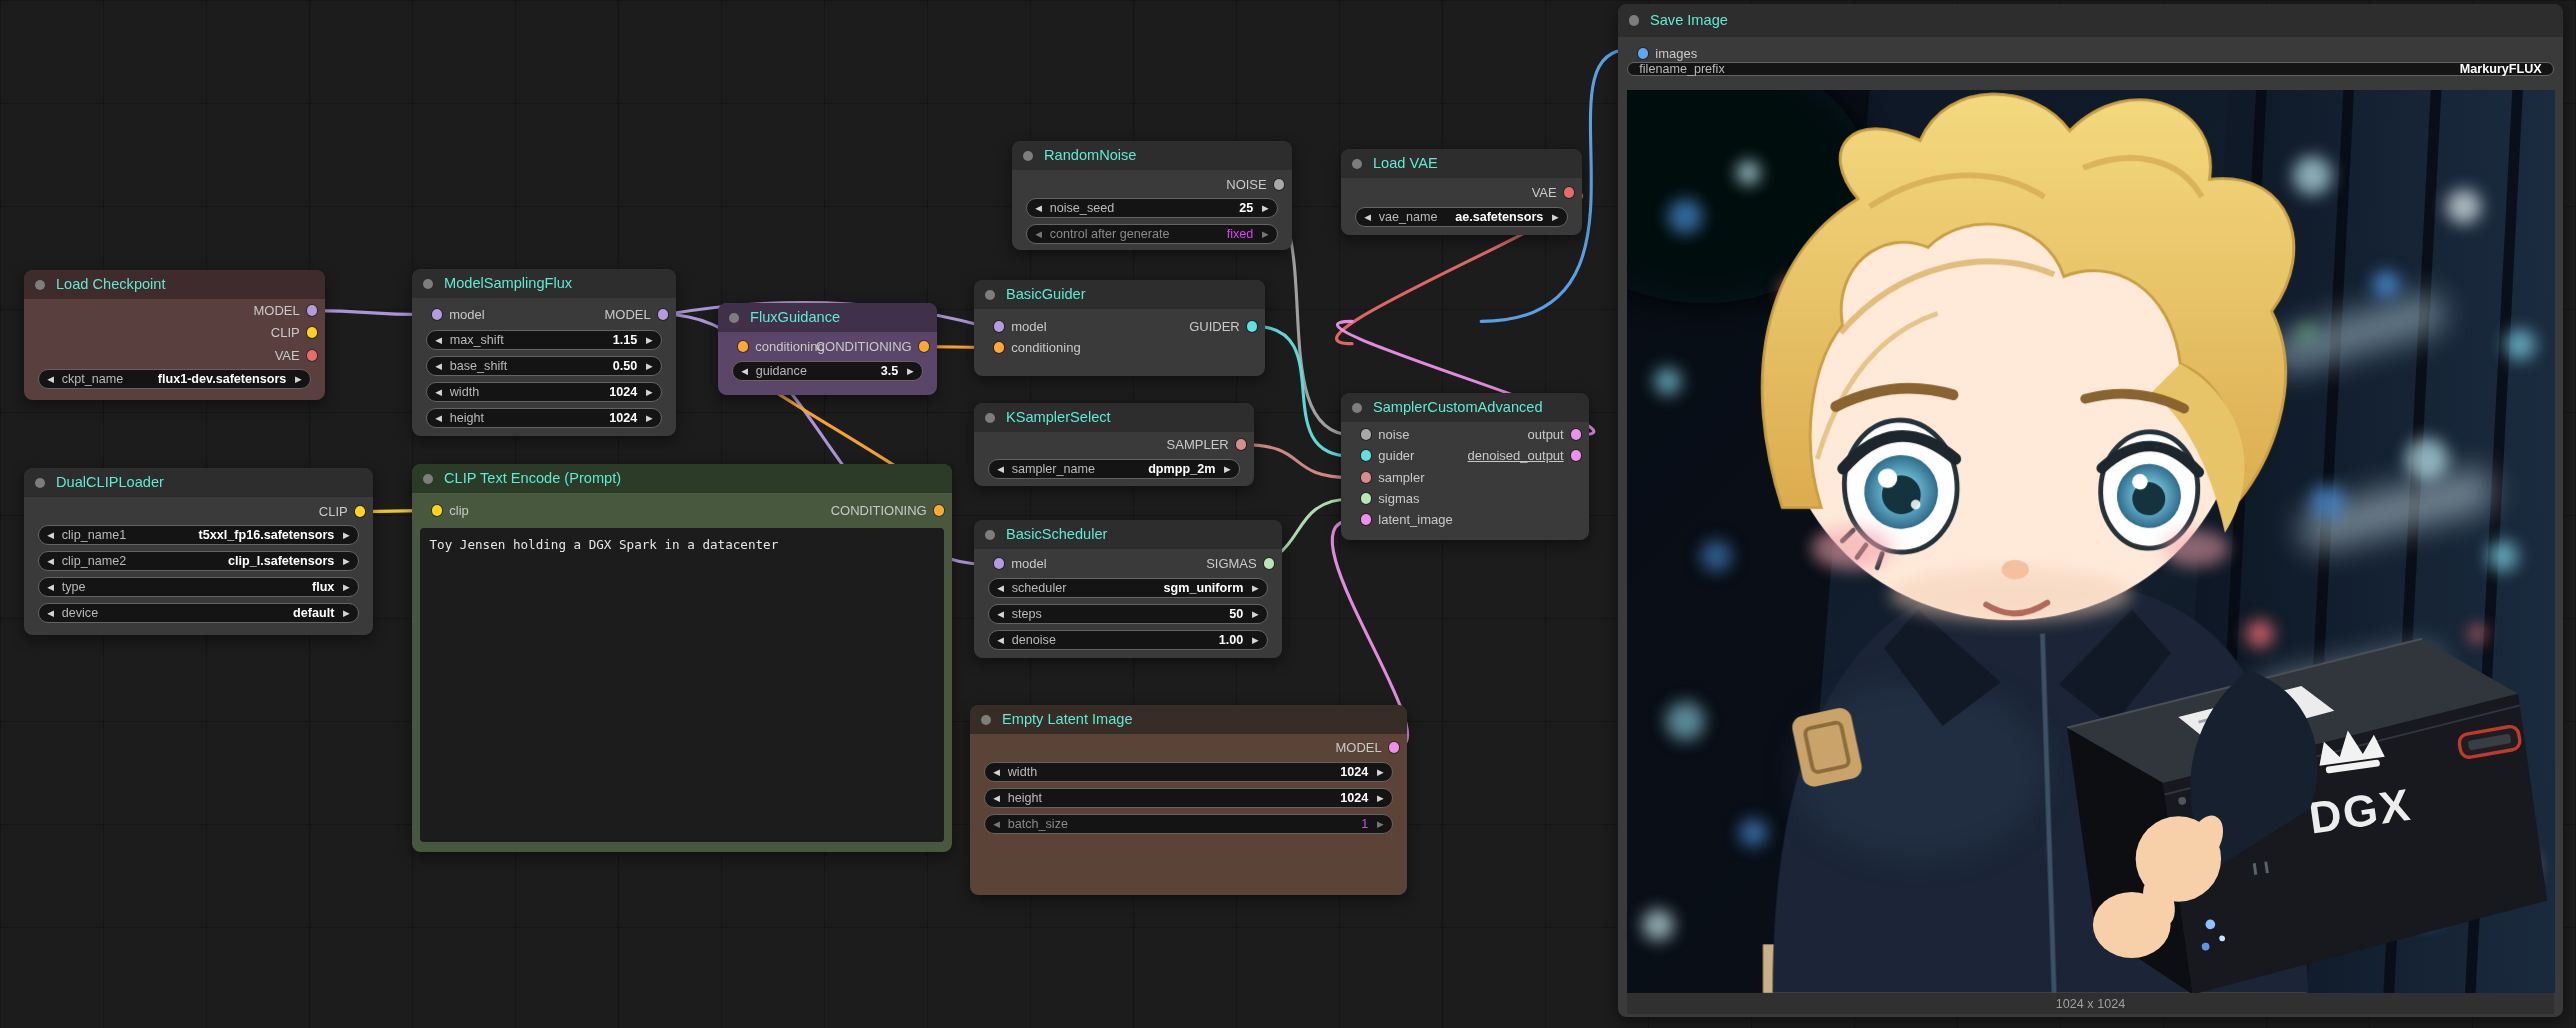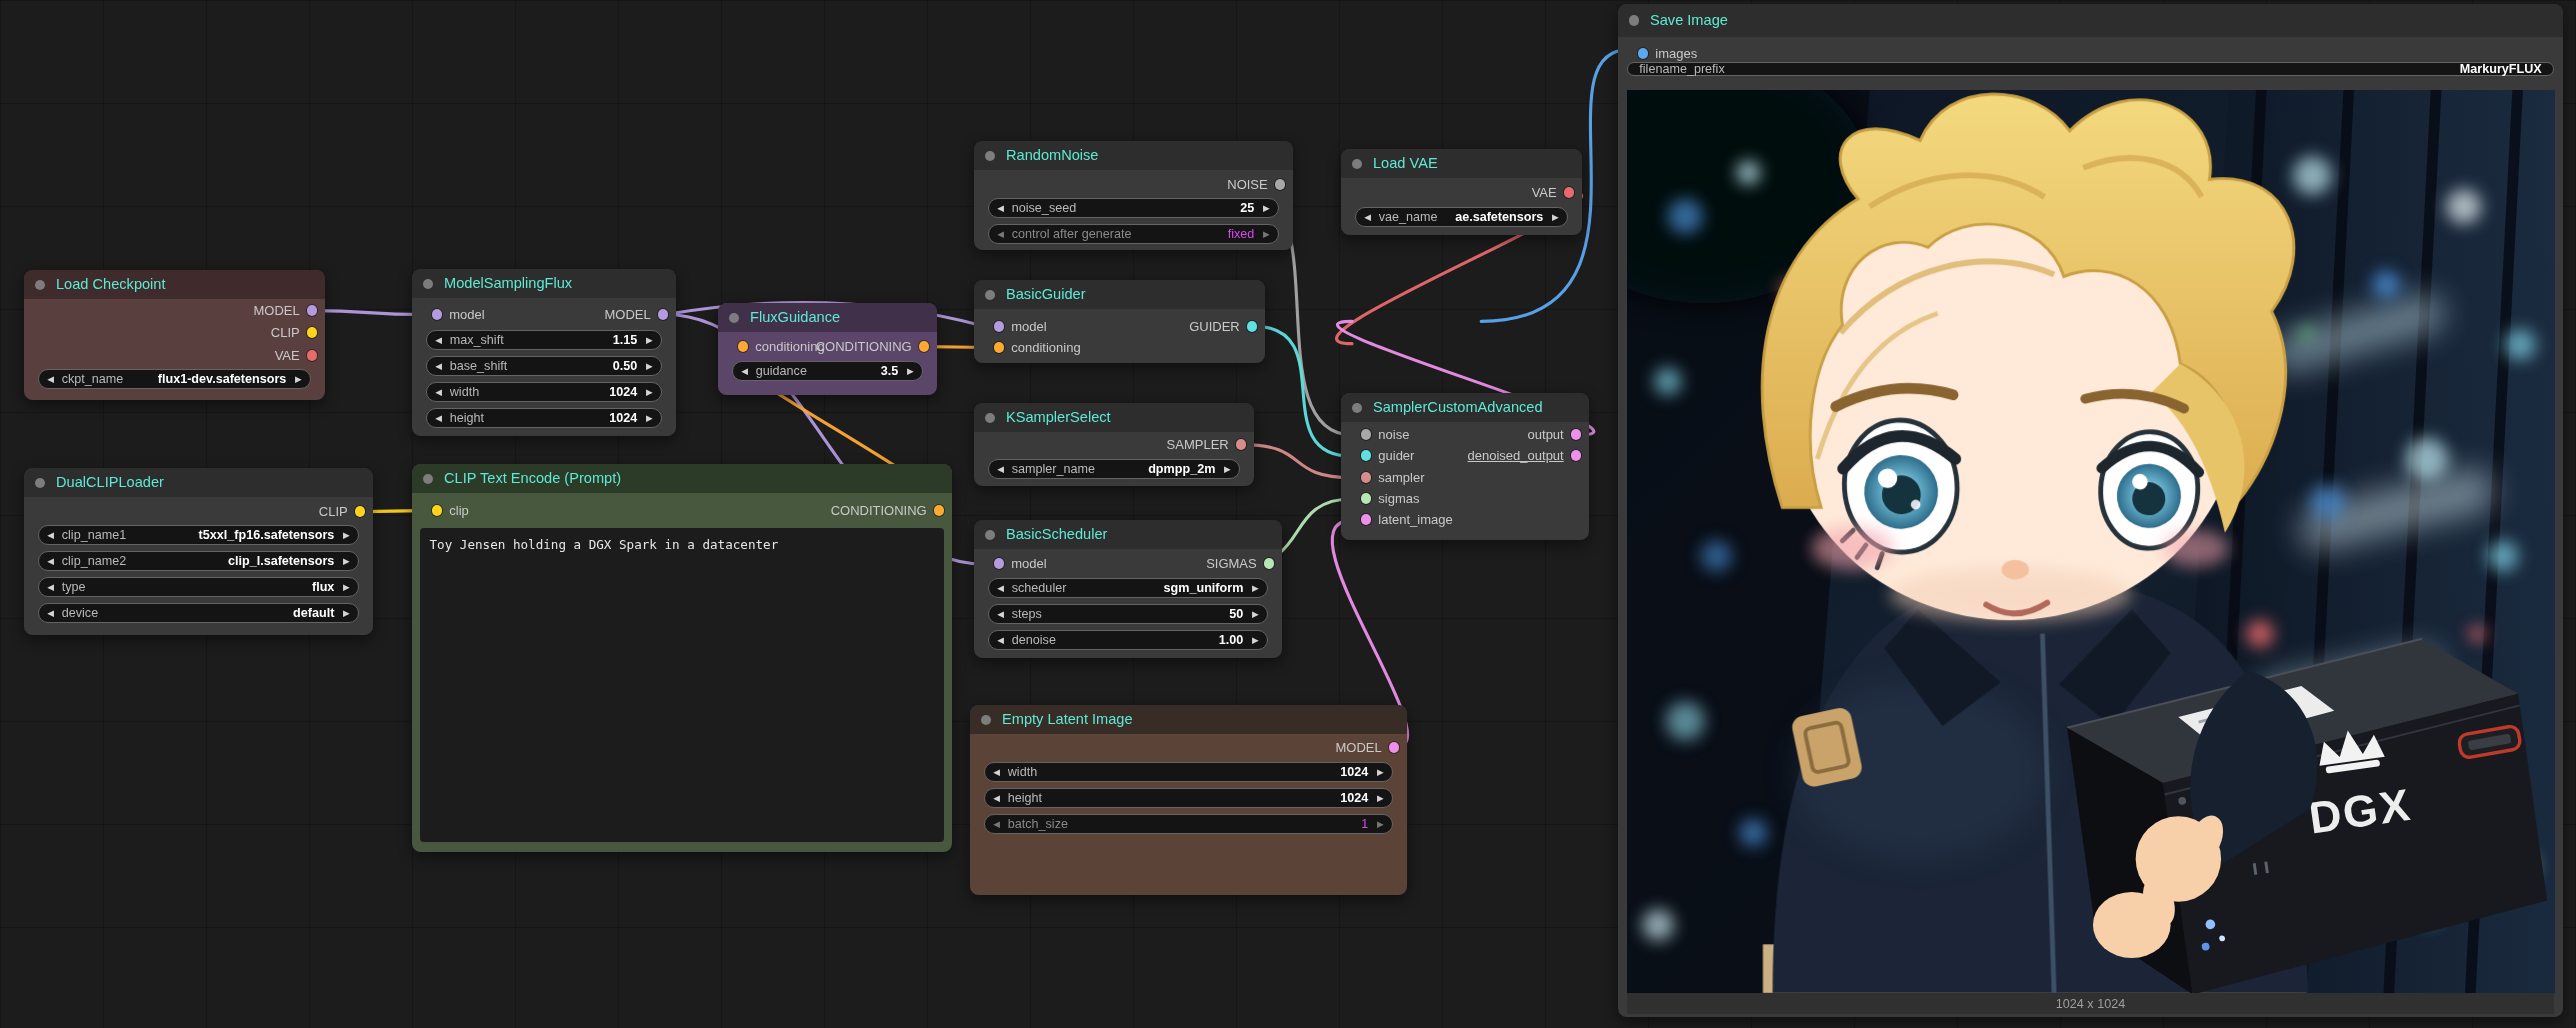--- a/index.html
+++ b/index.html
@@ -373,7 +373,7 @@
         <span class="warr">▶</span>
       </div>
     </div>
-    <div class="node theme-dark" style="left: 974px; top: 141px; width: 280px; height: 109px; padding-left: 39px;">
+    <div class="node theme-dark" style="left: 1012px; top: 141px; width: 280px; height: 109px;">
       <div class="nhead">
         <span class="ndot"></span>
         <span class="ntitle">RandomNoise</span>

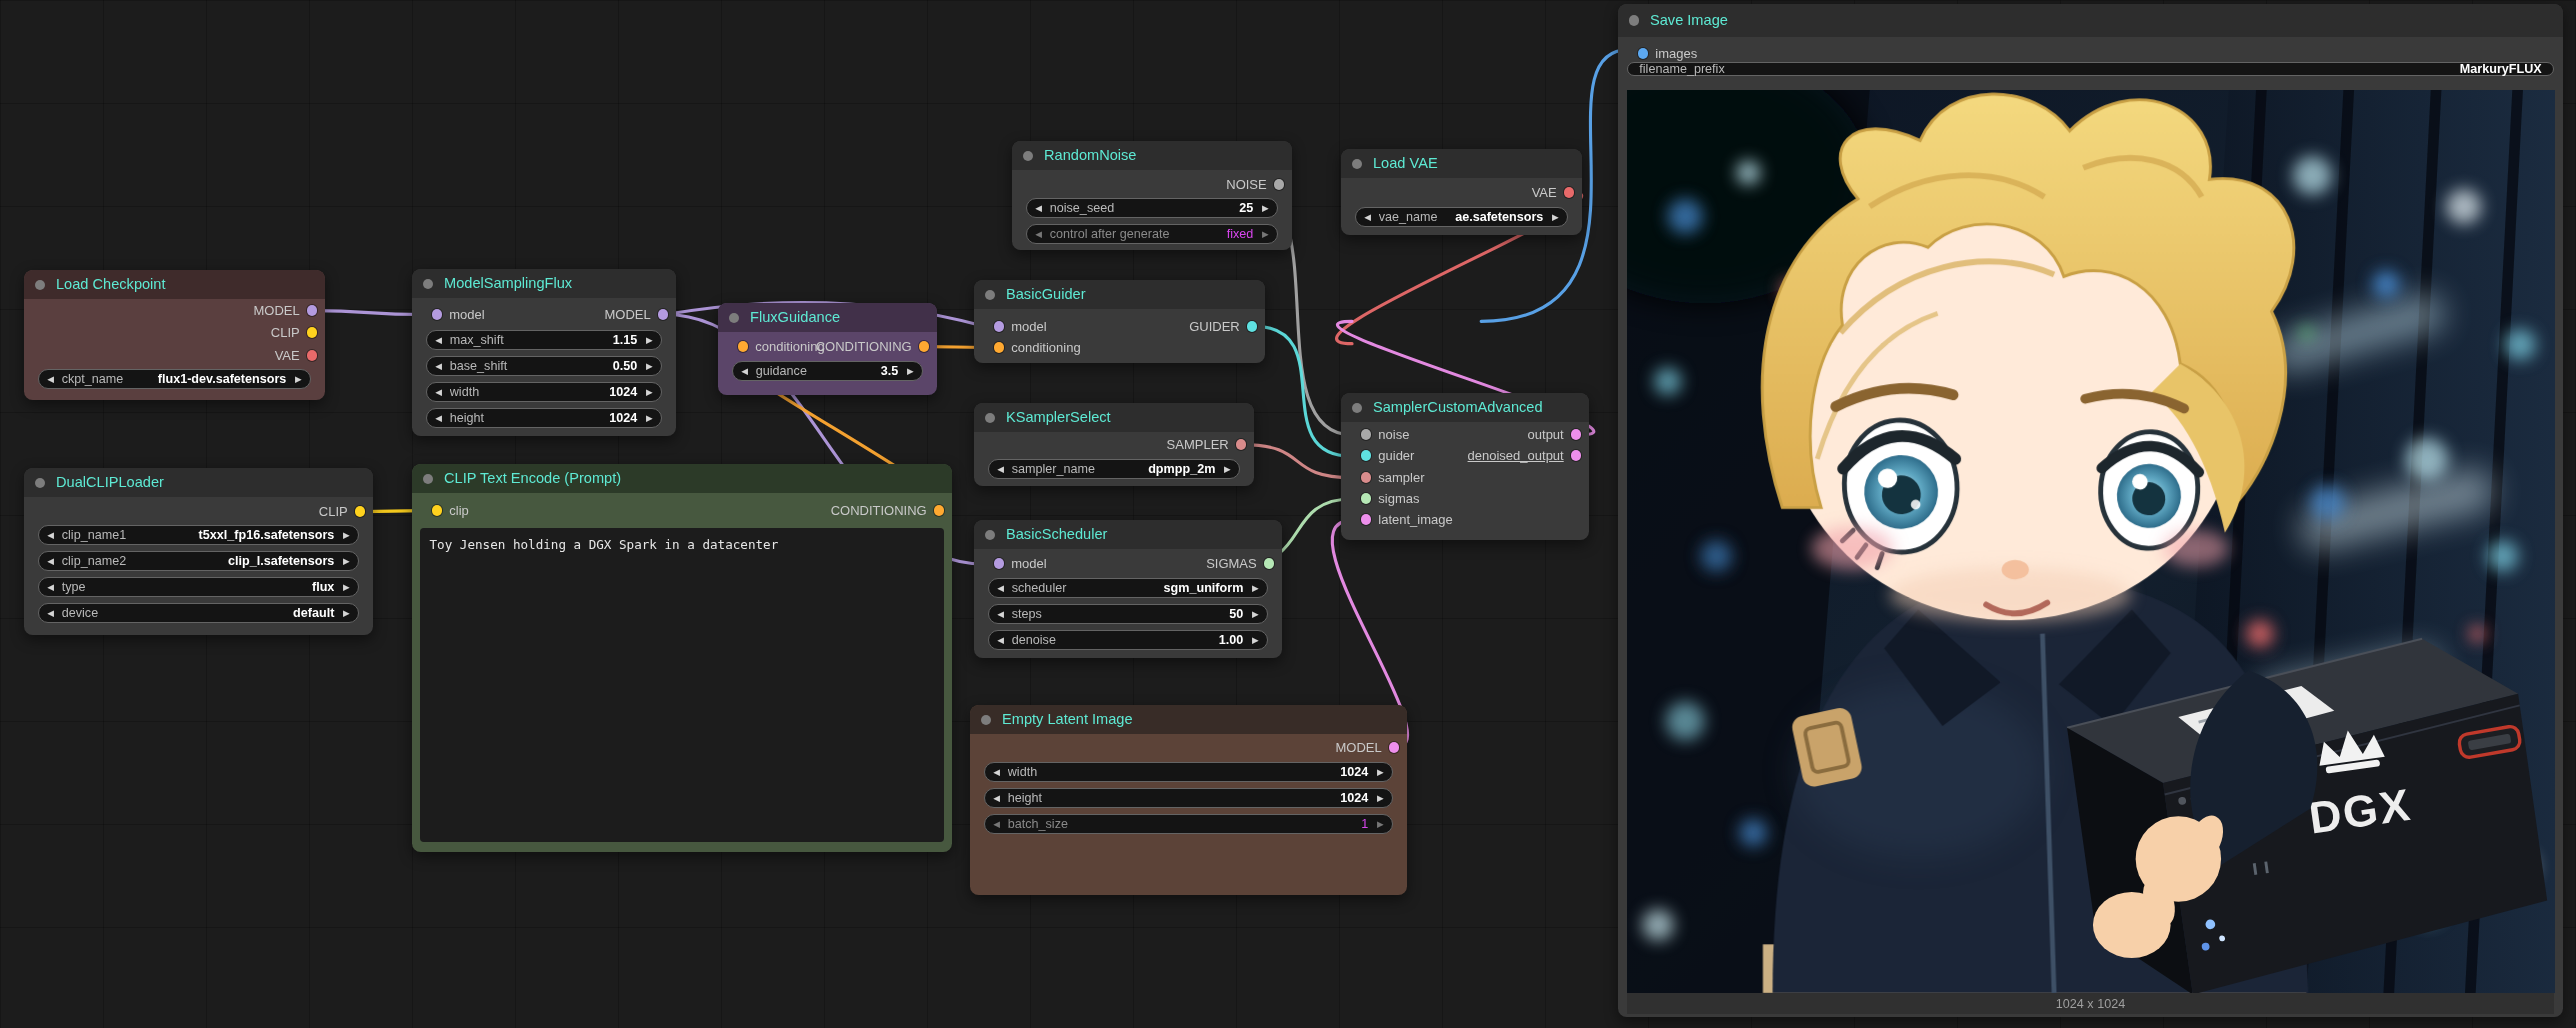--- a/index.html
+++ b/index.html
@@ -395,7 +395,7 @@
         <span class="warr">▶</span>
       </div>
     </div>
-    <div class="node theme-dark" style="left: 974px; top: 280px; width: 291px; height: 83px;">
+    <div class="node theme-dark" style="left: 974px; top: 280px; width: 291px; height: 96px;">
       <div class="nhead">
         <span class="ndot"></span>
         <span class="ntitle">BasicGuider</span>

